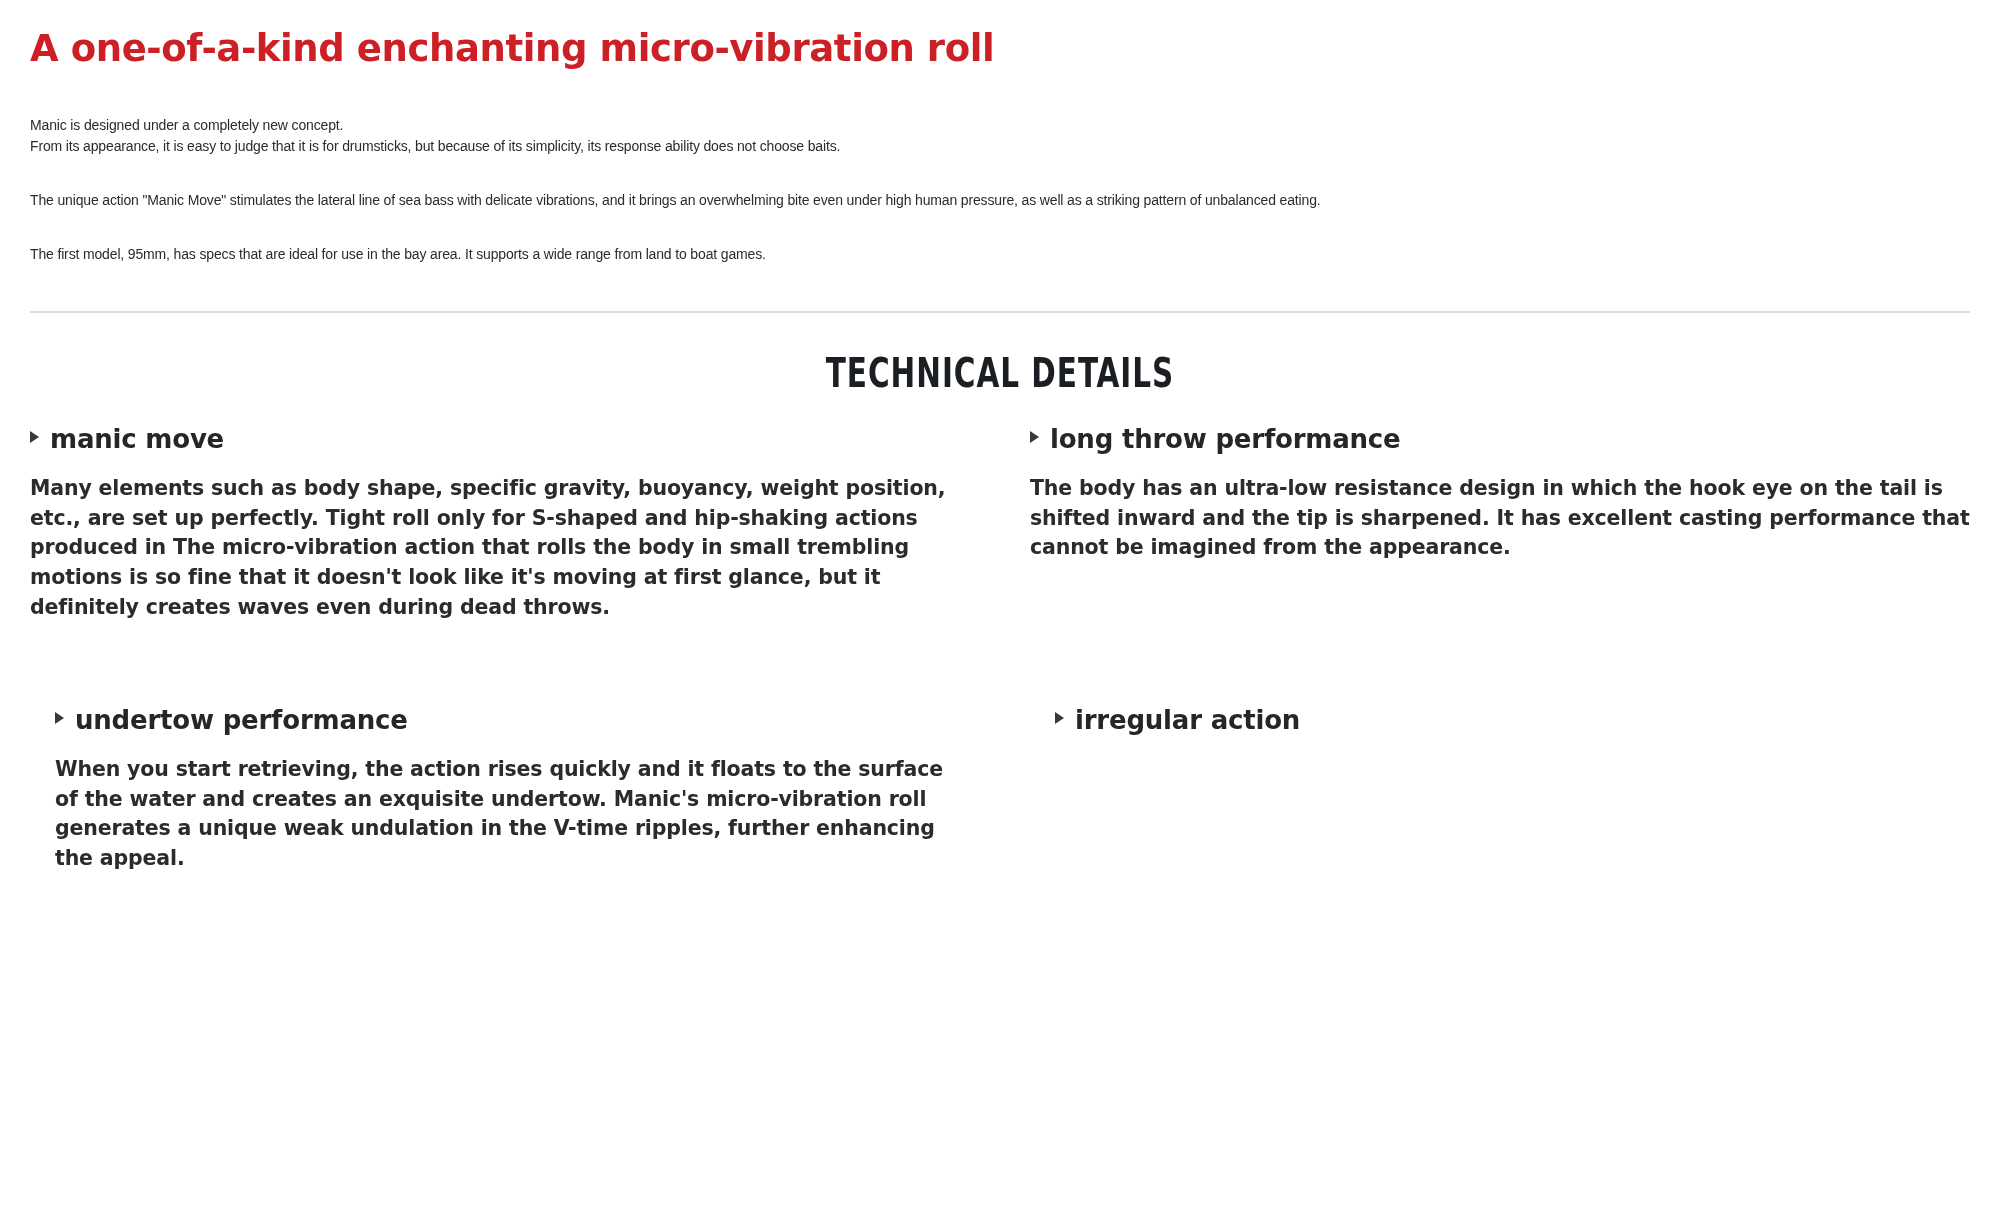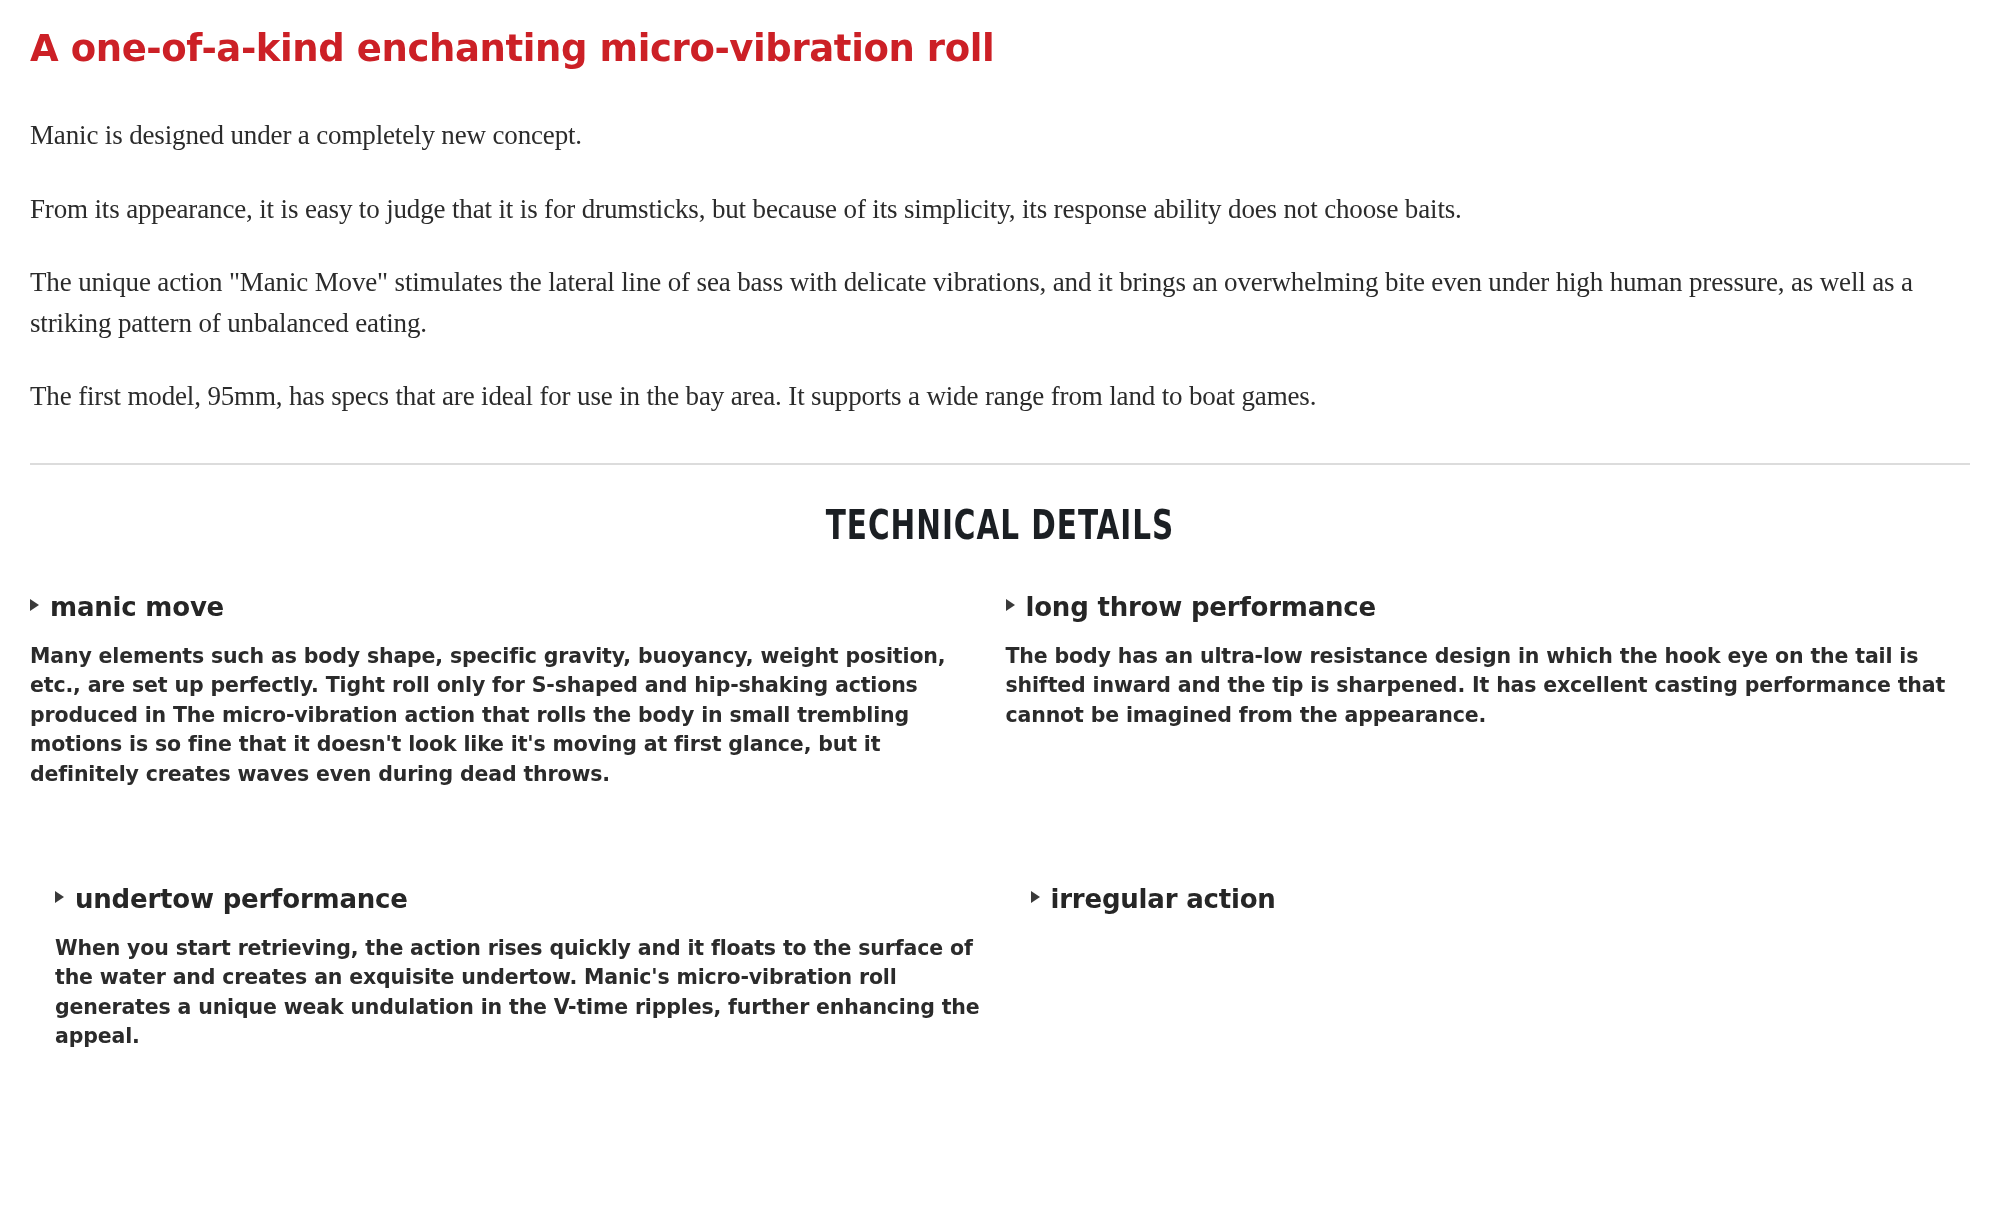--- a/index.html
+++ b/index.html
@@ -44,8 +44,8 @@
   .intro-para {
     margin: 0;
     color: #2b2b2b;
-    font-family: Liberation Serif, serif;
-    font-size: 27px;
+    font-family: Liberation Sans, sans-serif;
+    font-size: 14px;
     font-weight: normal;
     line-height: 1.5;
     letter-spacing: -0.15px;

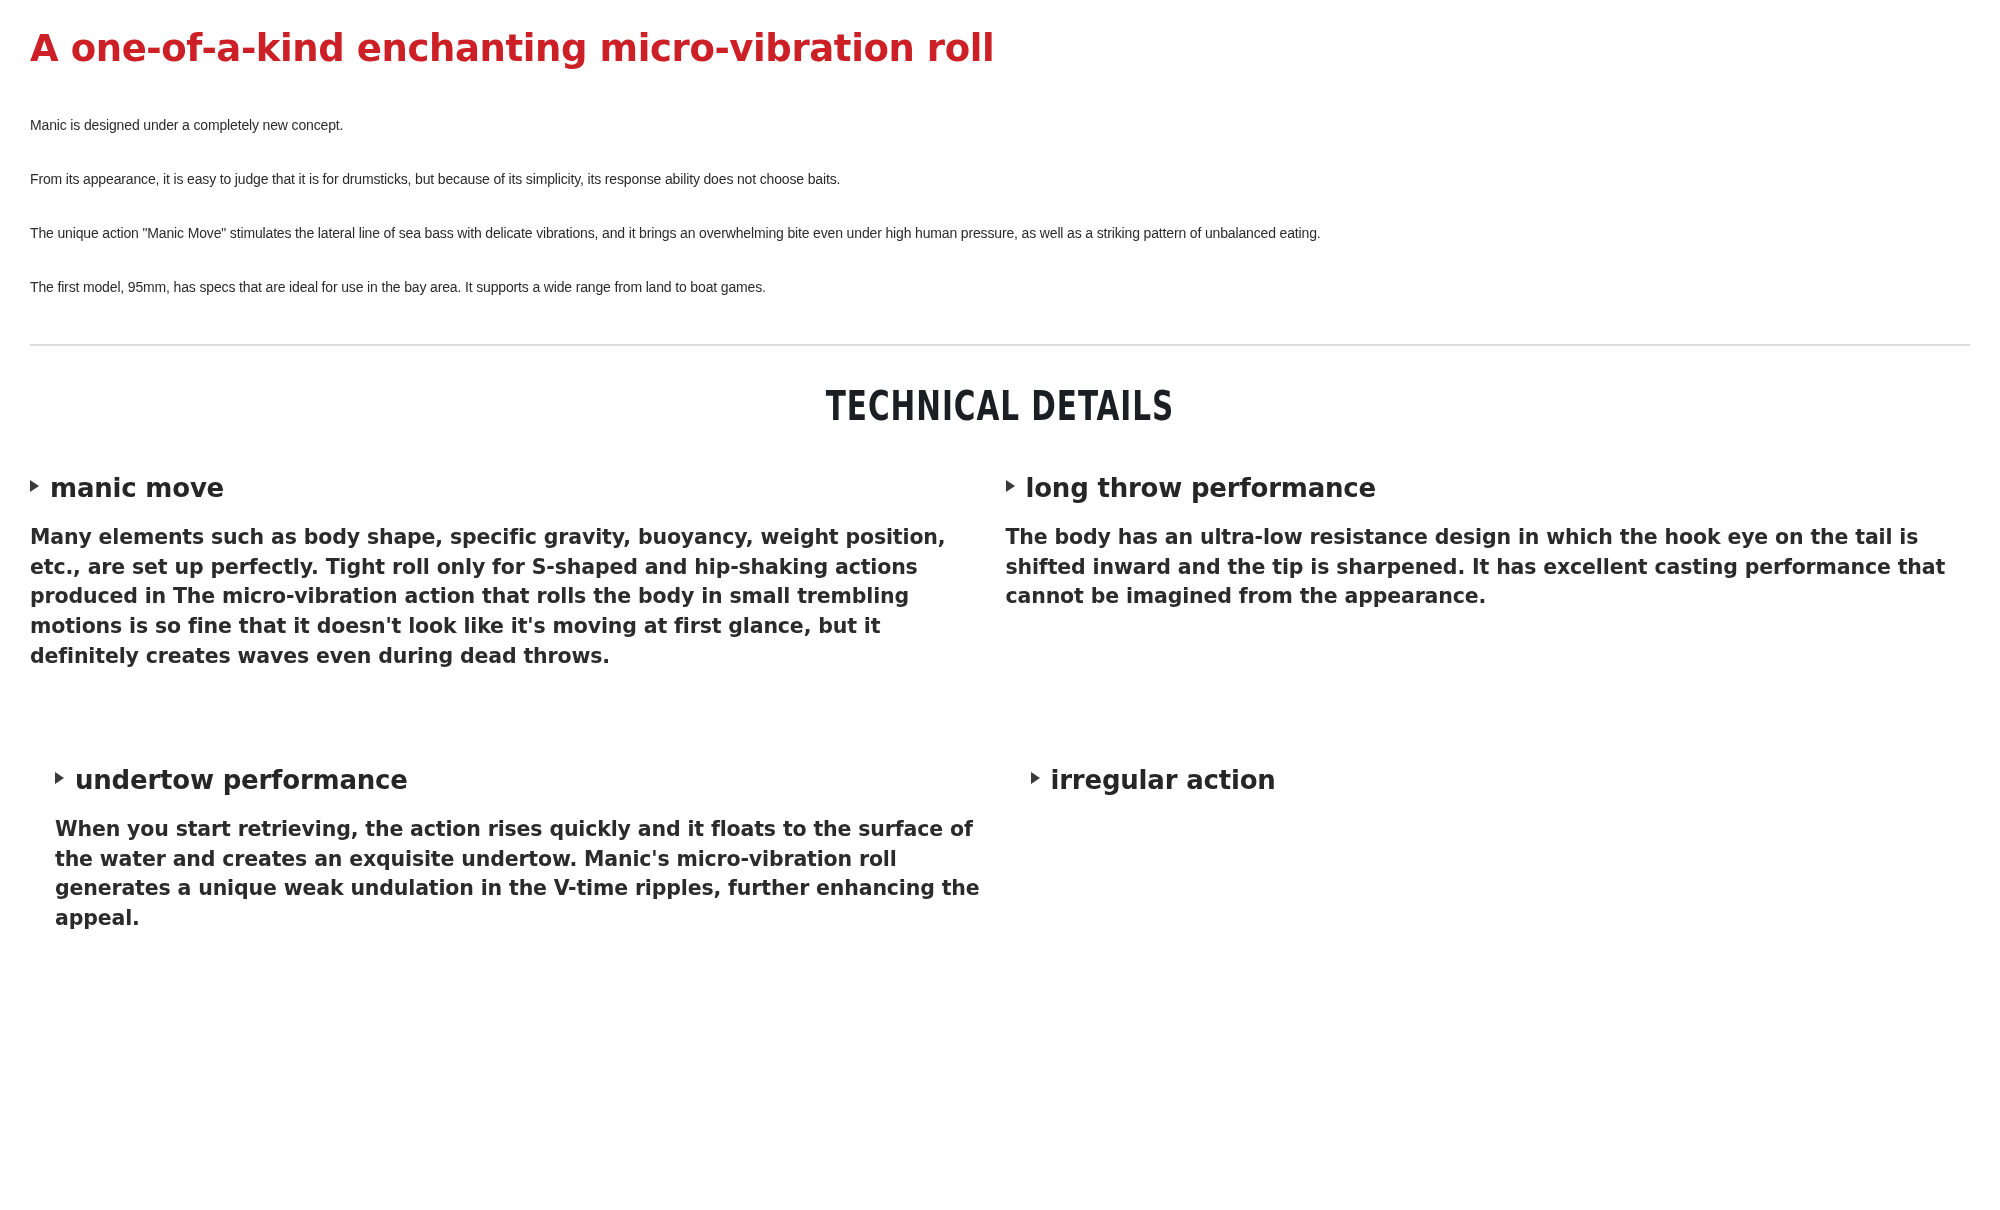--- a/index.html
+++ b/index.html
@@ -51,7 +51,7 @@
     letter-spacing: -0.15px;
   }
   .intro-para.p1 { margin-top: 43px; }
-  .intro-para.p2 { margin-top: 33px; }
+  .intro-para.p2 { }
   .intro-para.p3 { margin-top: 33px; max-width: 1940px; }
   .intro-para.p4 { margin-top: 33px; }
 

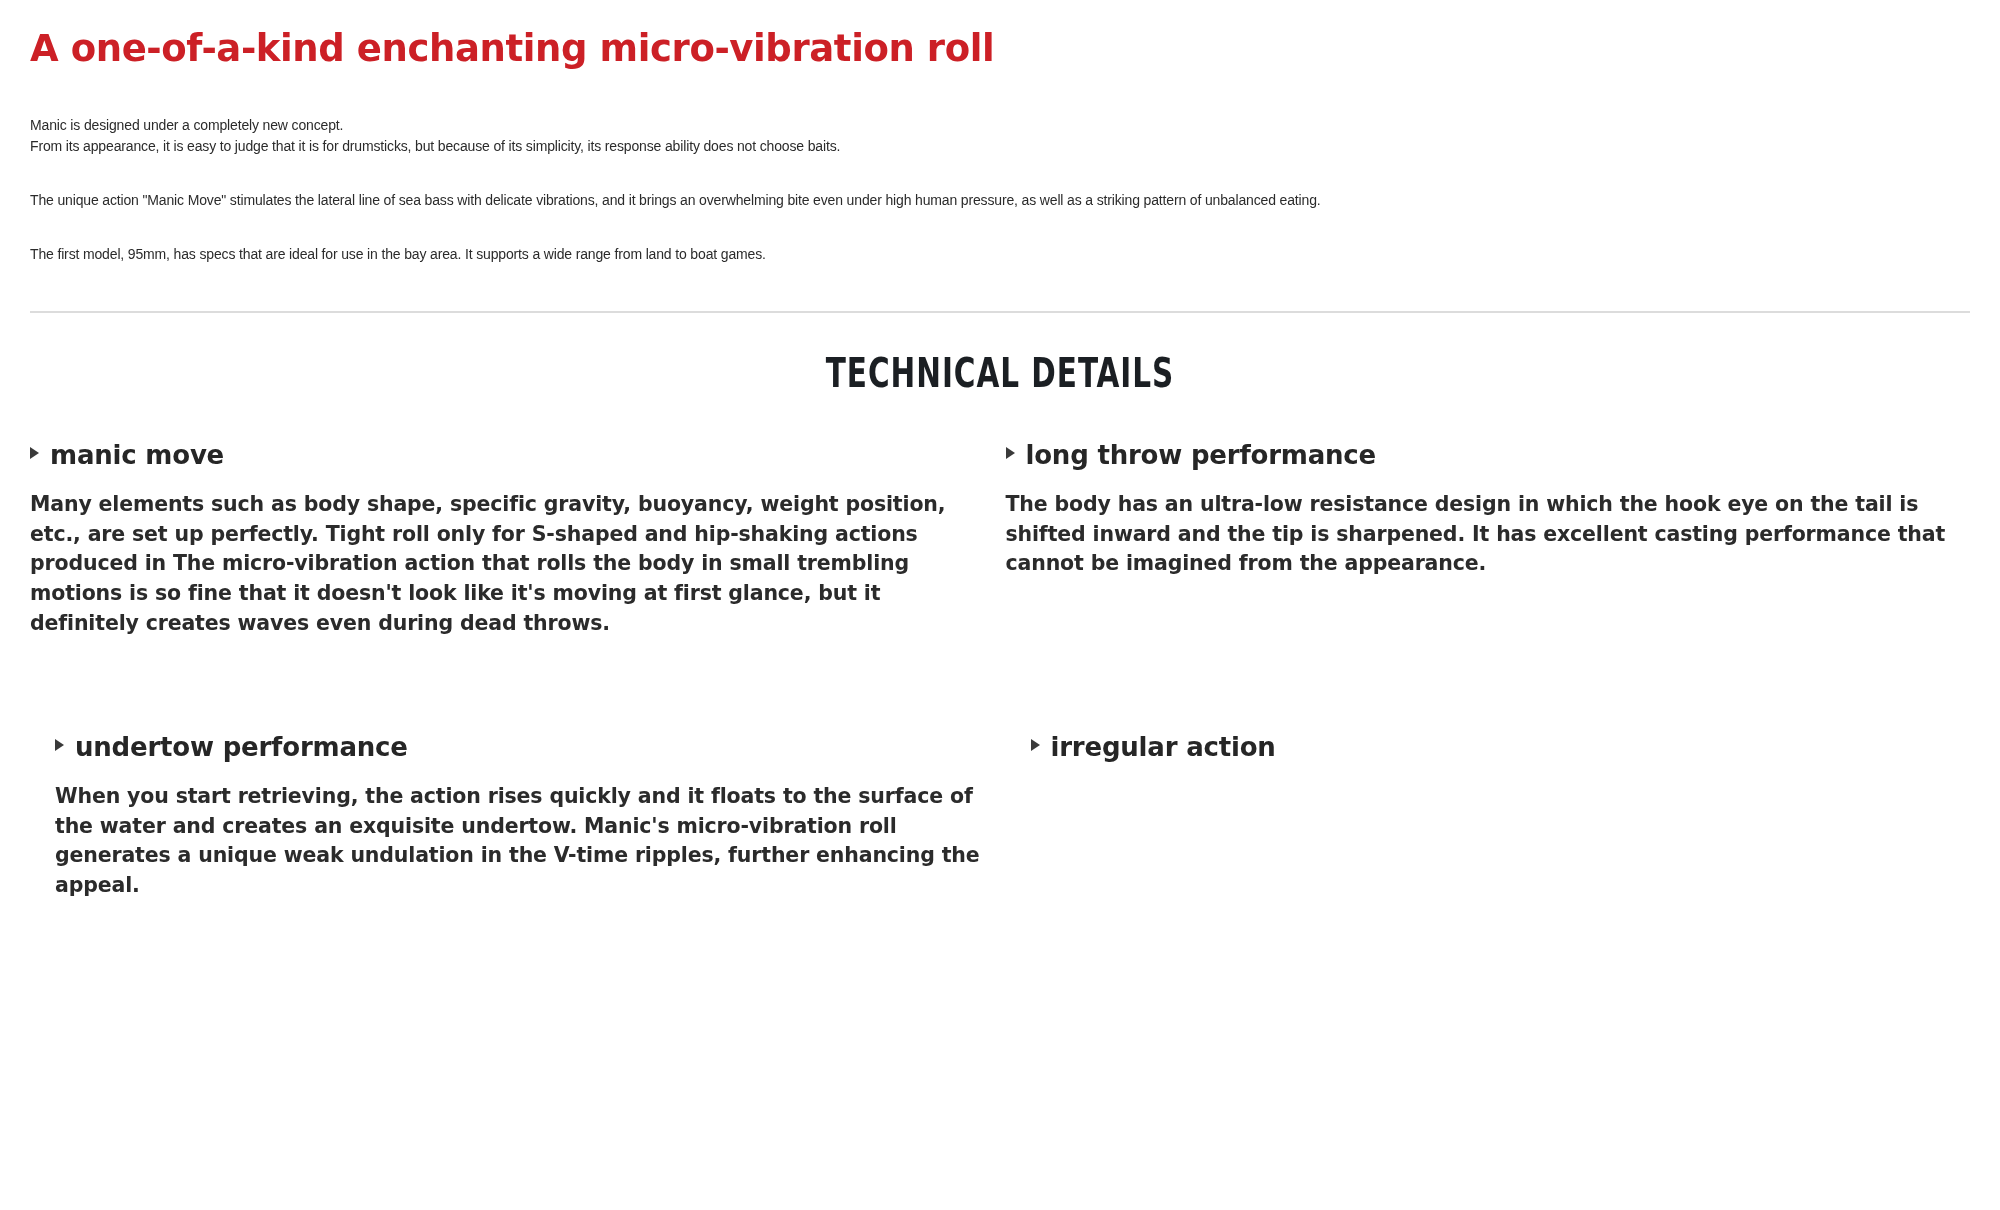--- a/index.html
+++ b/index.html
@@ -85,8 +85,7 @@
     grid-template-columns: 1fr 1fr;
     column-gap: 60px;
     row-gap: 0;
-    margin-top: 44px;
-    gap: 11px;
+    margin-top: 28px;
   }
 
   .detail-cell {

